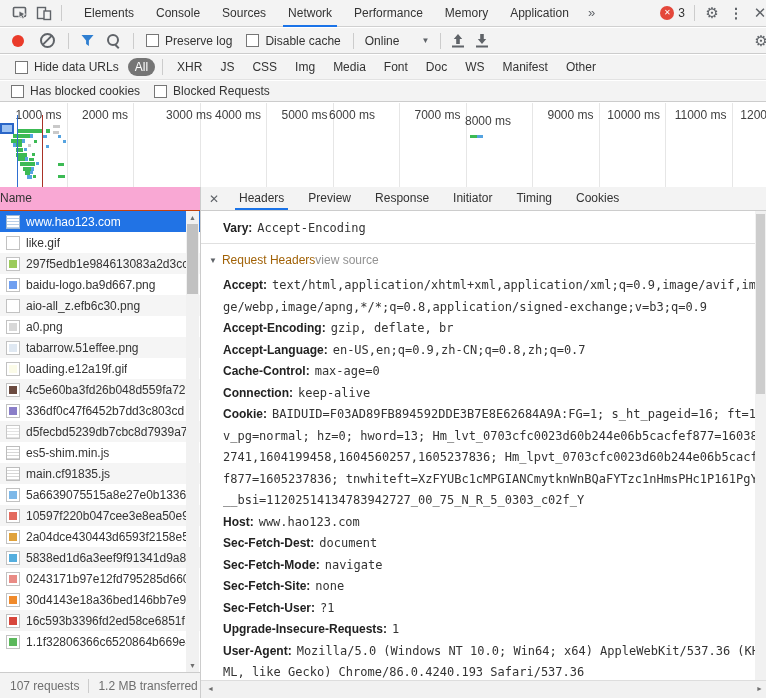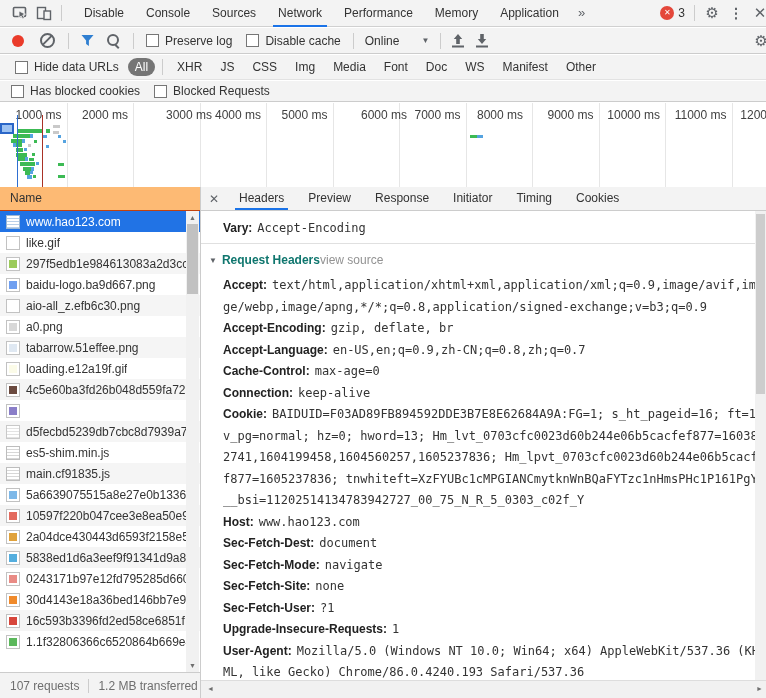--- a/index.html
+++ b/index.html
@@ -131,7 +131,7 @@
   </span>
   <span class="vsep"></span>
   <nav class="maintabs" id="mainTabs">
-      <span class="tab">Disable</span>
+      <span class="tab">Elements</span>
       <span class="tab">Console</span>
       <span class="tab">Sources</span>
       <span class="tab active">Network</span>

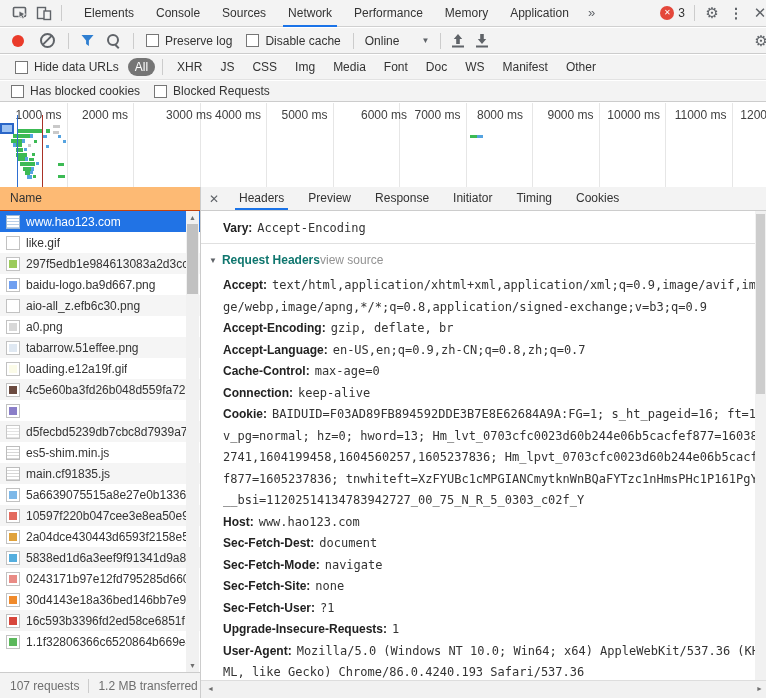--- a/index.html
+++ b/index.html
@@ -236,7 +236,7 @@
     <div class="gline" style="left: 332.5px;"></div>
     <span class="ovlabel" style="left: 332.5px;">5000 ms</span>
     <div class="gline" style="left: 399px;"></div>
-    <span class="ovlabel" style="left: 412px;">6000 ms</span>
+    <span class="ovlabel" style="left: 380px;">6000 ms</span>
     <div class="gline" style="left: 465.5px;"></div>
     <span class="ovlabel" style="left: 465.5px;">7000 ms</span>
     <div class="gline" style="left: 532px;"></div>

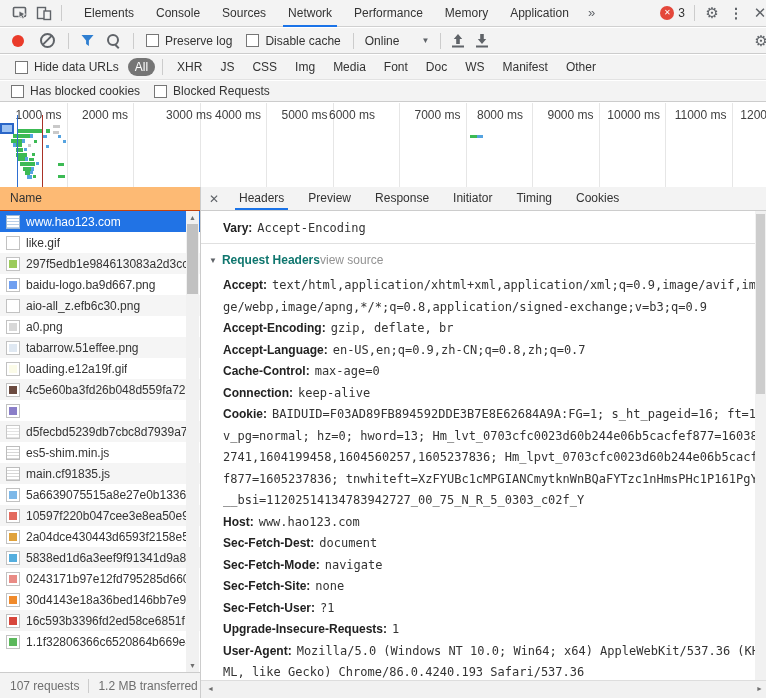--- a/index.html
+++ b/index.html
@@ -240,7 +240,7 @@
     <div class="gline" style="left: 465.5px;"></div>
     <span class="ovlabel" style="left: 465.5px;">7000 ms</span>
     <div class="gline" style="left: 532px;"></div>
-    <span class="ovlabel" style="left: 528px;">8000 ms</span>
+    <span class="ovlabel" style="left: 516px; margin-top: 6px;">8000 ms</span>
     <div class="gline" style="left: 598.5px;"></div>
     <span class="ovlabel" style="left: 598.5px;">9000 ms</span>
     <div class="gline" style="left: 665px;"></div>

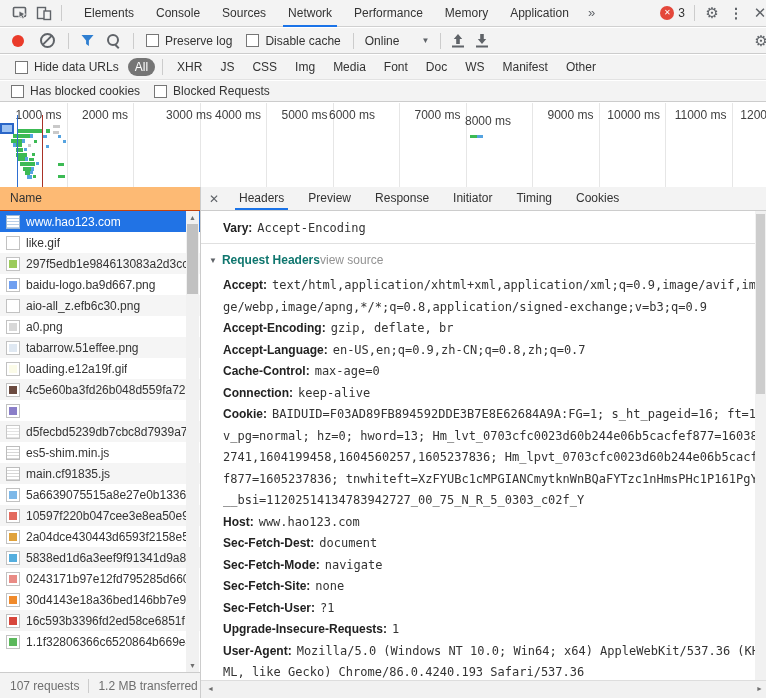--- a/index.html
+++ b/index.html
@@ -71,7 +71,7 @@
   
   .main{position:absolute;left:0;top:187px;width:766px;bottom:0;}
   .left{position:absolute;left:0;top:0;width:200px;bottom:0;border-right:1px solid #ccc;box-sizing:content-box;}
-  .namehdr{height:23px;line-height:23px;border-bottom:1px solid #c2410c;background:#fdba74;padding-left:10px;color:#333;}
+  .namehdr{height:23px;line-height:23px;border-bottom:1px solid #c2410c;background:#f9a8d4;color:#333;}
   .reqlist{position:absolute;left:0;top:24px;right:0;bottom:26px;overflow:hidden;background:#fff;}
   .rrow{height:21px;display:flex;align-items:center;padding:0 14px 0 6px;white-space:nowrap;overflow:hidden;}
   .rrow.stripe{background:#f5f5f5;}

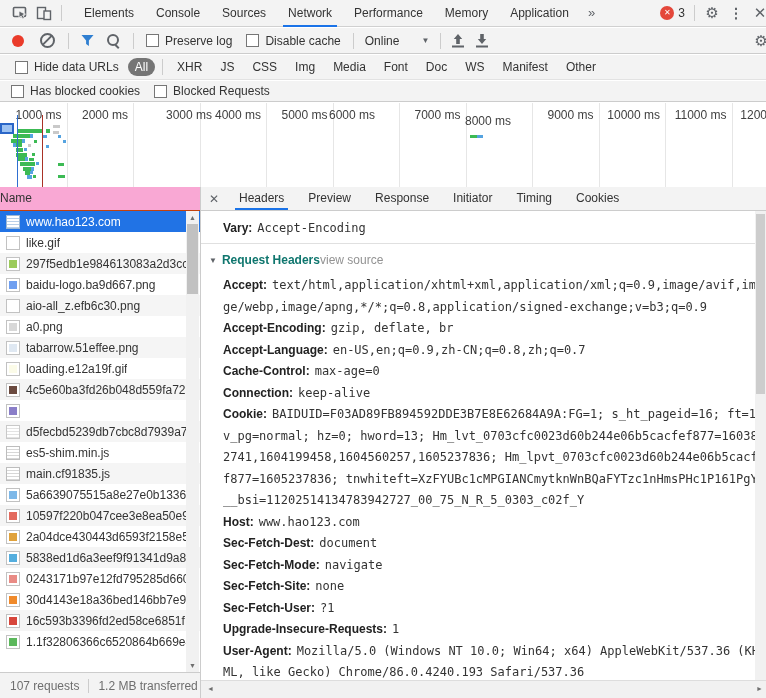--- a/index.html
+++ b/index.html
@@ -104,7 +104,7 @@
   .hdivider{border-bottom:1px solid #e0e0e0;}
   .sectionrow{padding:9px 0 3px 8px;display:flex;align-items:center;}
   .tri{font-style:normal;font-size:8px;color:#5f6368;margin-right:5px;}
-  .sectitle{font-weight:bold;color:#0f766e;}
+  .sectitle{font-weight:normal;color:#a16207;}
   .viewsrc{color:#929292;}
   .entries{padding:5px 0 0 22px;width:545px;}
   .entry{line-height:21.5px;word-break:break-all;}

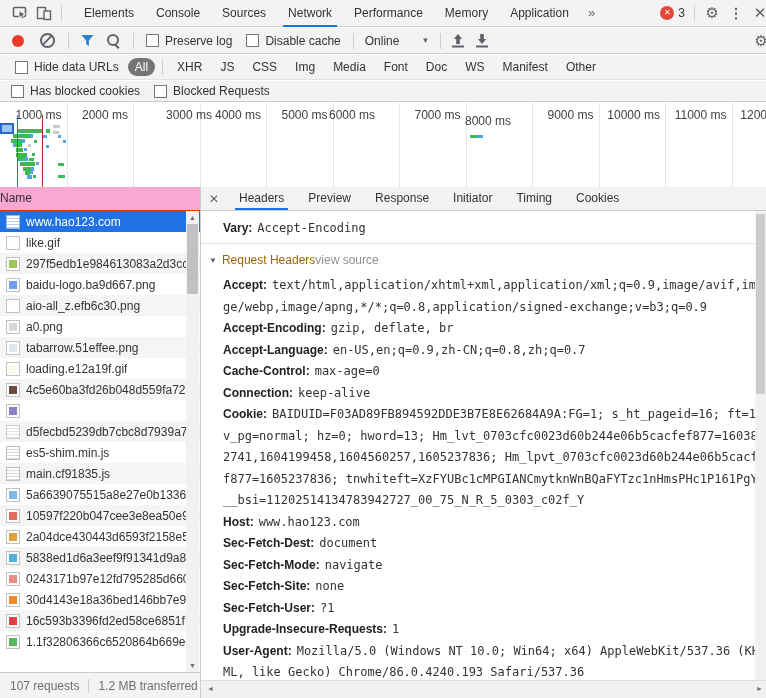--- a/index.html
+++ b/index.html
@@ -330,6 +330,7 @@
         </div>
         <div class="rrow">
           <span class="ficon img" style="--c: #8a7ec8;"></span>
+          <span class="rname">336df0c47f6452b7dd3c803cd</span>
         </div>
         <div class="rrow stripe">
           <span class="ficon doc2"></span>

